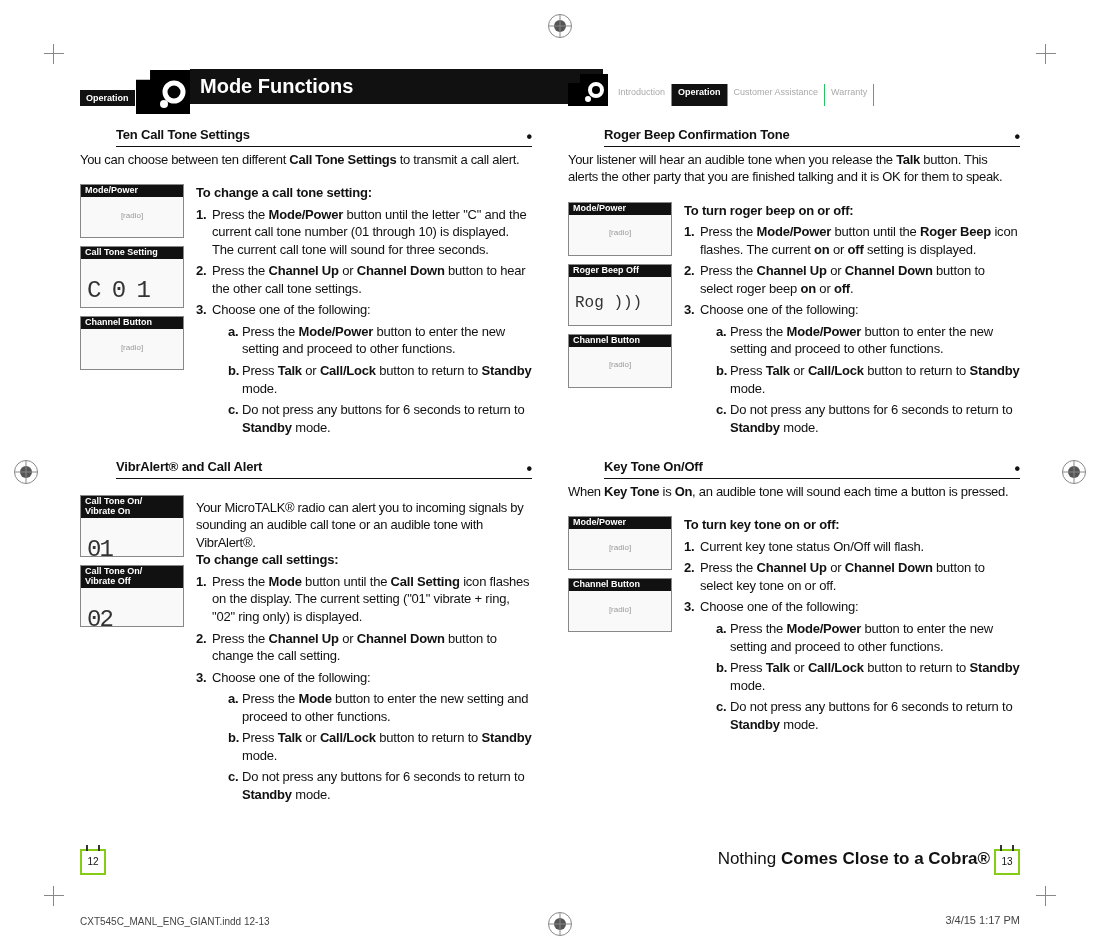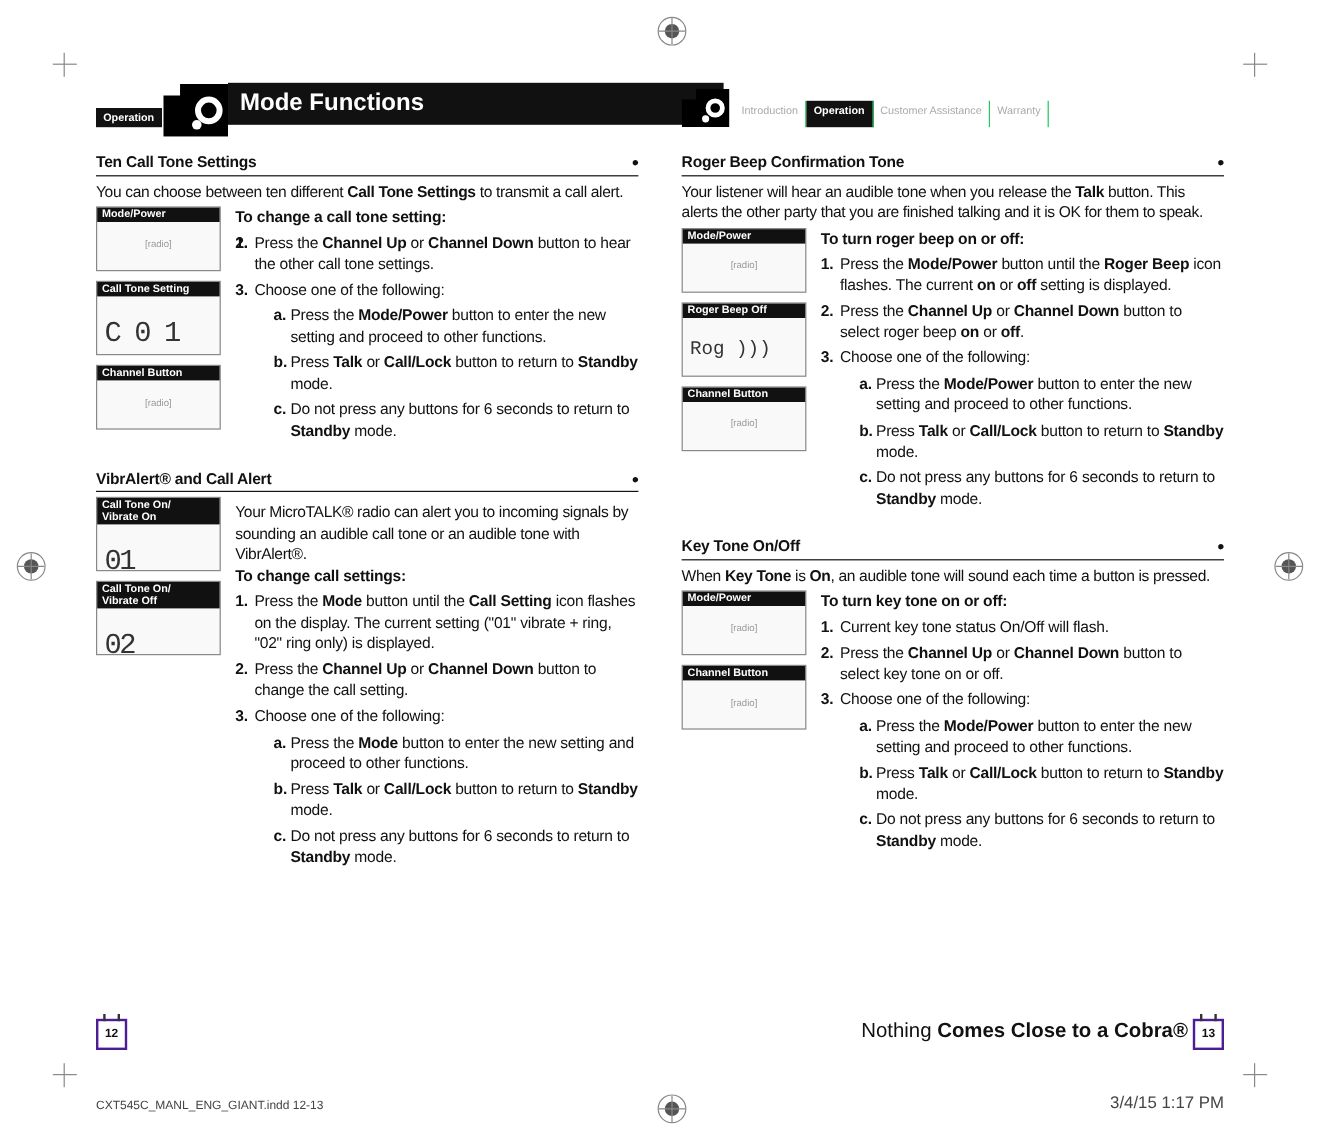--- a/index.html
+++ b/index.html
@@ -69,6 +69,7 @@
     border-bottom: 1px solid #111;
     padding-bottom: 2px;
     position: relative;
+    margin-left: 36px;
   }
   .sec-title::after { content:"•"; position:absolute; right:0; bottom:-2px; color:#111; font-size:16px;}
   .intro { margin-top: 4px; font-family: "Helvetica Condensed", Arial, sans-serif; letter-spacing: -.3px; }

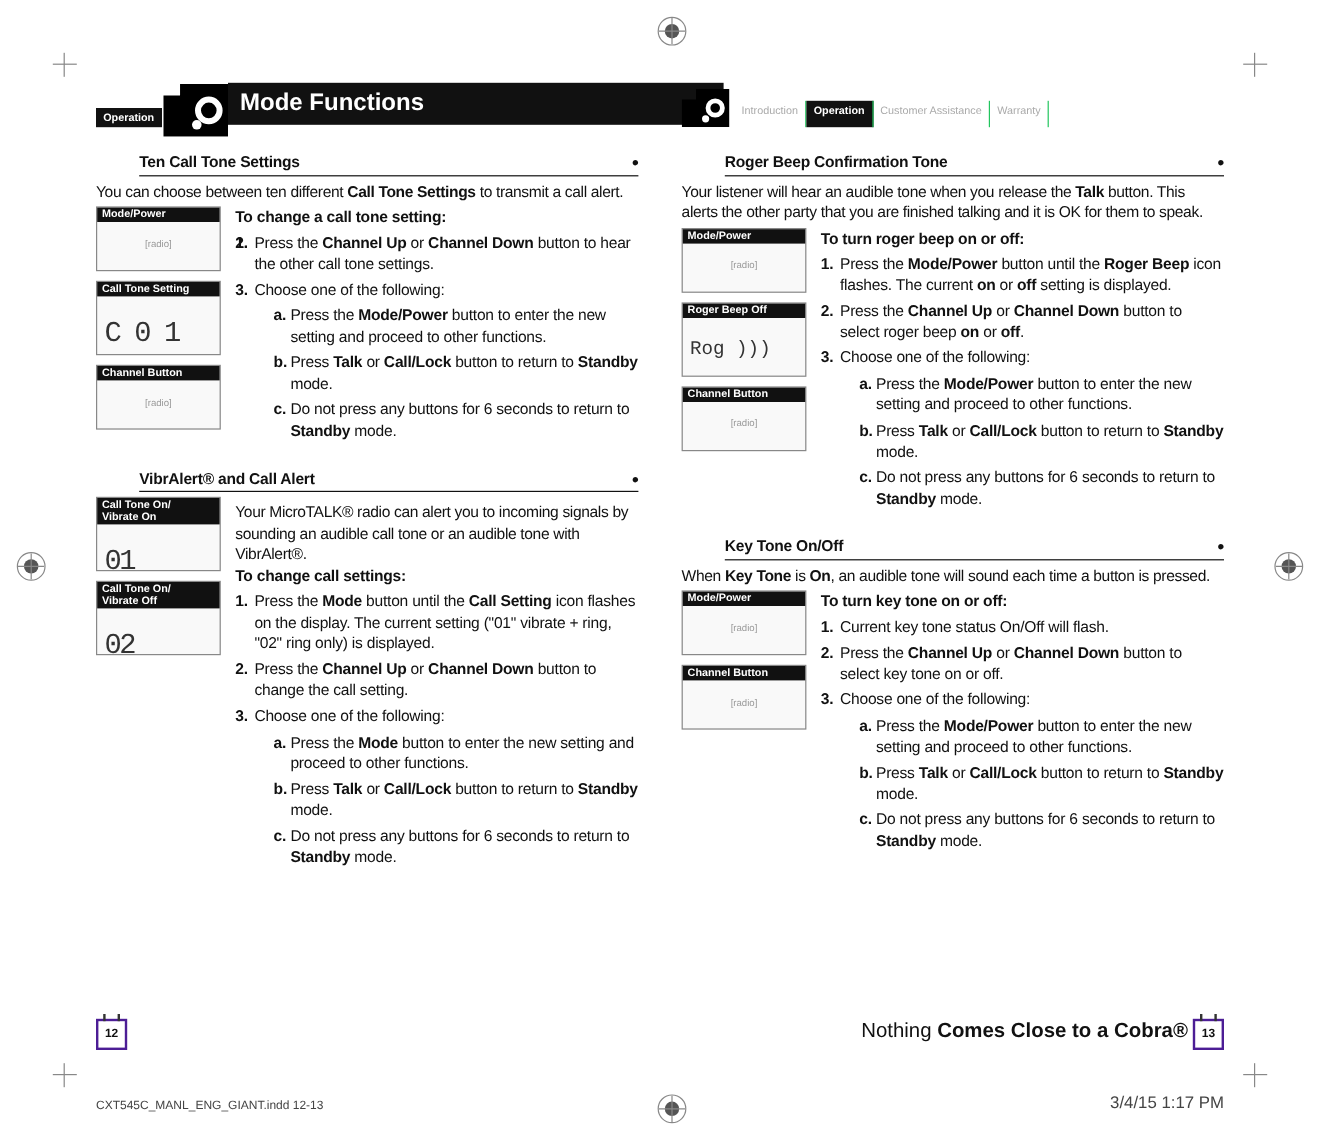--- a/index.html
+++ b/index.html
@@ -75,7 +75,7 @@
   .intro { margin-top: 4px; font-family: "Helvetica Condensed", Arial, sans-serif; letter-spacing: -.3px; }
   .intro b { font-weight: 800; }
 
-  .cols { display:flex; gap:12px; margin-top:4px; }
+  .cols { display:flex; gap:12px; margin-top:16px; }
   .illus-col { flex: 0 0 104px; display:flex; flex-direction:column; gap:8px; }
   .illus {
     border: 1px solid #888;

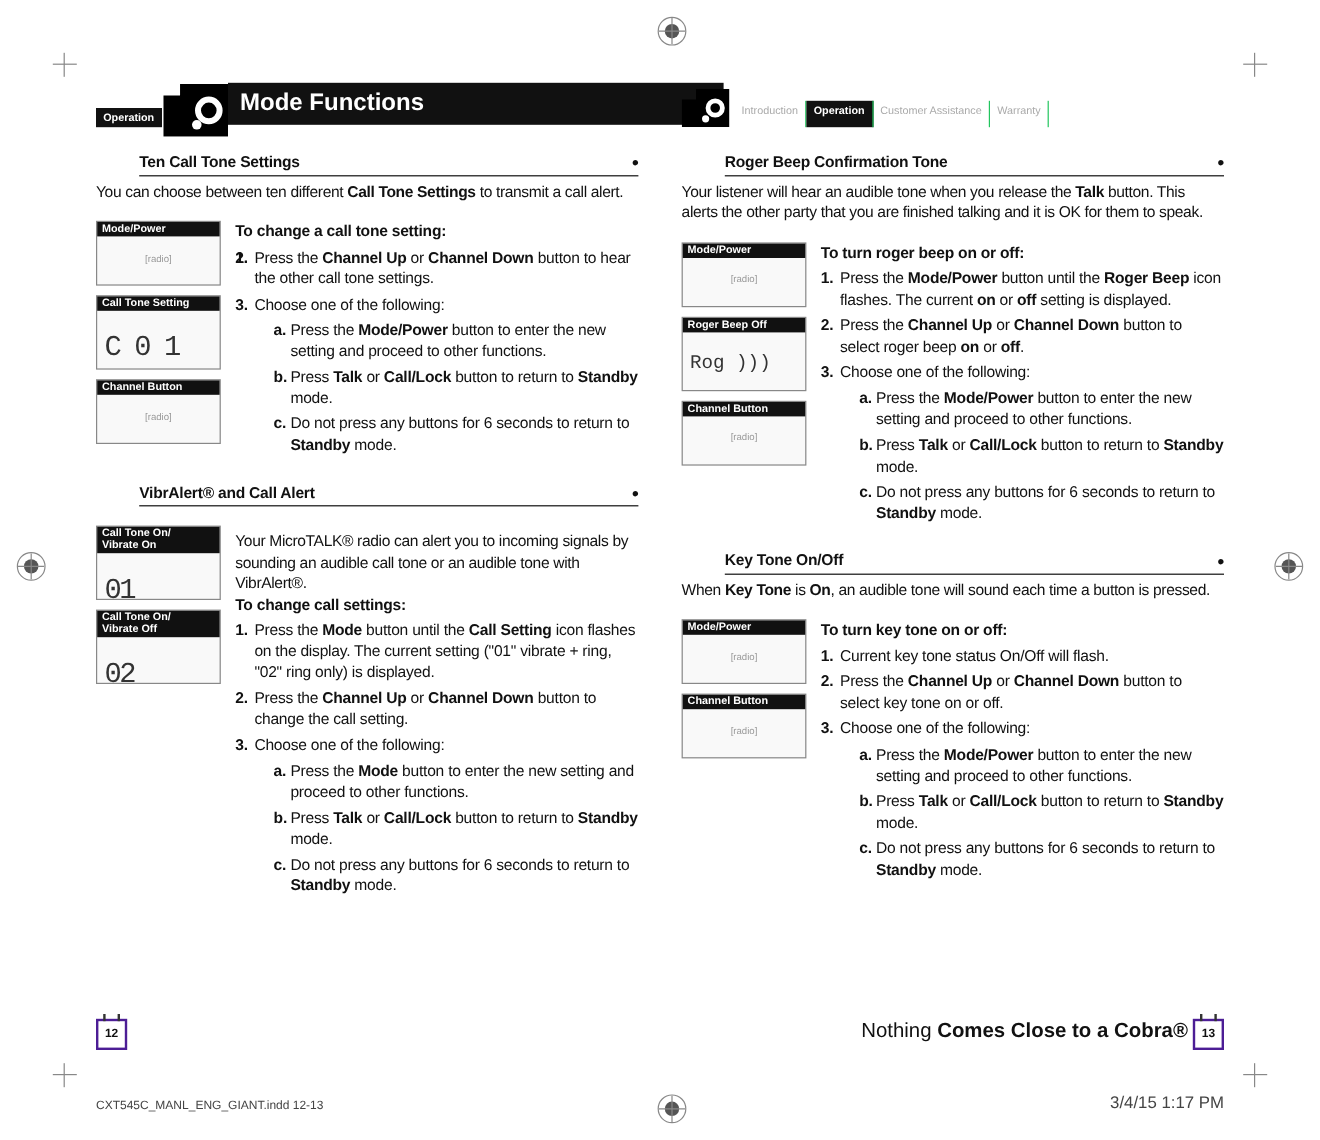--- a/index.html
+++ b/index.html
@@ -192,7 +192,7 @@
           <div class="body-col">
             <div class="lead">To change a call tone setting:</div>
             <ol class="steps">
-              <li><span class="no">1.</span></li>
+              <li><span class="no">1.</span><span>Press the <b>Mode/Power</b> button until the letter "C" and the current call tone number (01 through 10) is displayed. The current call tone will sound for three seconds.</span></li>
               <li><span class="no">2.</span><span>Press the <b>Channel Up</b> or <b>Channel Down</b> button to hear the other call tone settings.</span></li>
               <li><span class="no">3.</span><span>Choose one of the following:</span>
                 <ol class="sub">

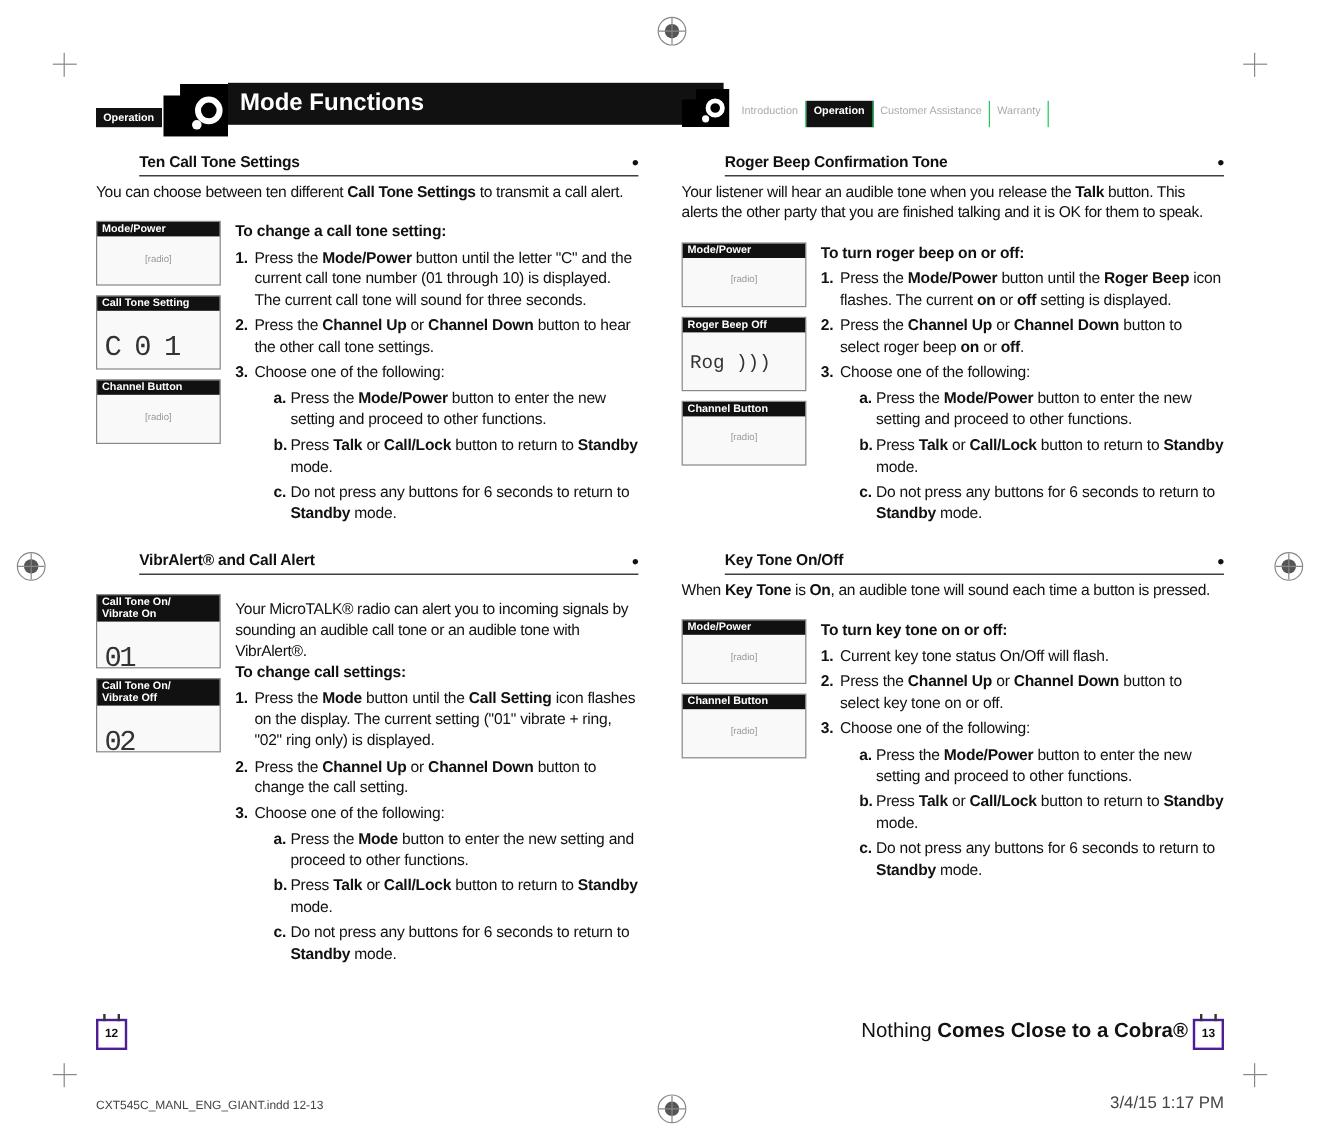--- a/index.html
+++ b/index.html
@@ -102,8 +102,8 @@
   b { font-weight: 800; }
 
   .pgnum {
-    position:absolute; bottom:0; width:22px; height:22px; border:2px solid #4c1d95;
-    font-size:10px; font-weight:bold; display:flex; align-items:center; justify-content:center;
+    position:absolute; bottom:0; width:22px; height:22px; border:2px solid #84cc16;
+    font-size:10px; font-weight:normal; display:flex; align-items:center; justify-content:center;
   }
   .pgnum::before, .pgnum::after { content:""; position:absolute; width:2px; height:6px; background:#333; top:-6px;}
   .pgnum::before{left:4px;} .pgnum::after{right:4px;}

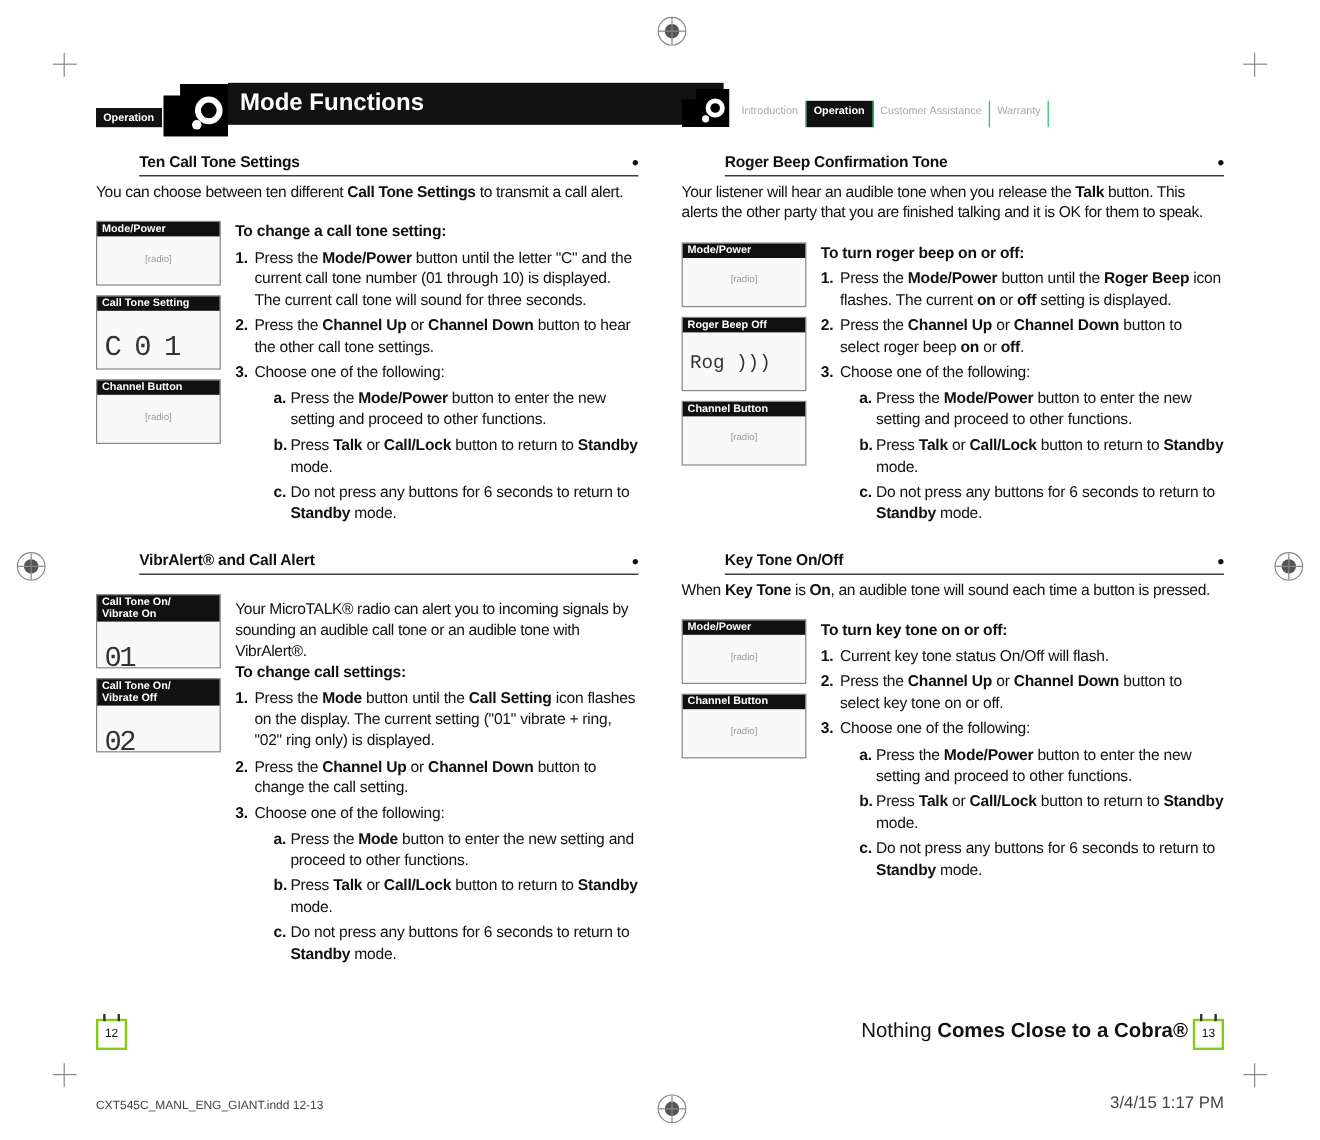--- a/index.html
+++ b/index.html
@@ -113,7 +113,7 @@
   .tagline .lt{ font-weight:400;}
 
   .slug { position:absolute; left:80px; bottom:22px; font-size:10px; color:#444; }
-  .slug-r { position:absolute; right:80px; bottom:22px; font-size:14px; color:#444;margin-left:17px; }
+  .slug-r { position:absolute; right:80px; bottom:22px; font-size:11px; color:#444;margin-left:17px; }
 </style>
 </head>
 <body>

